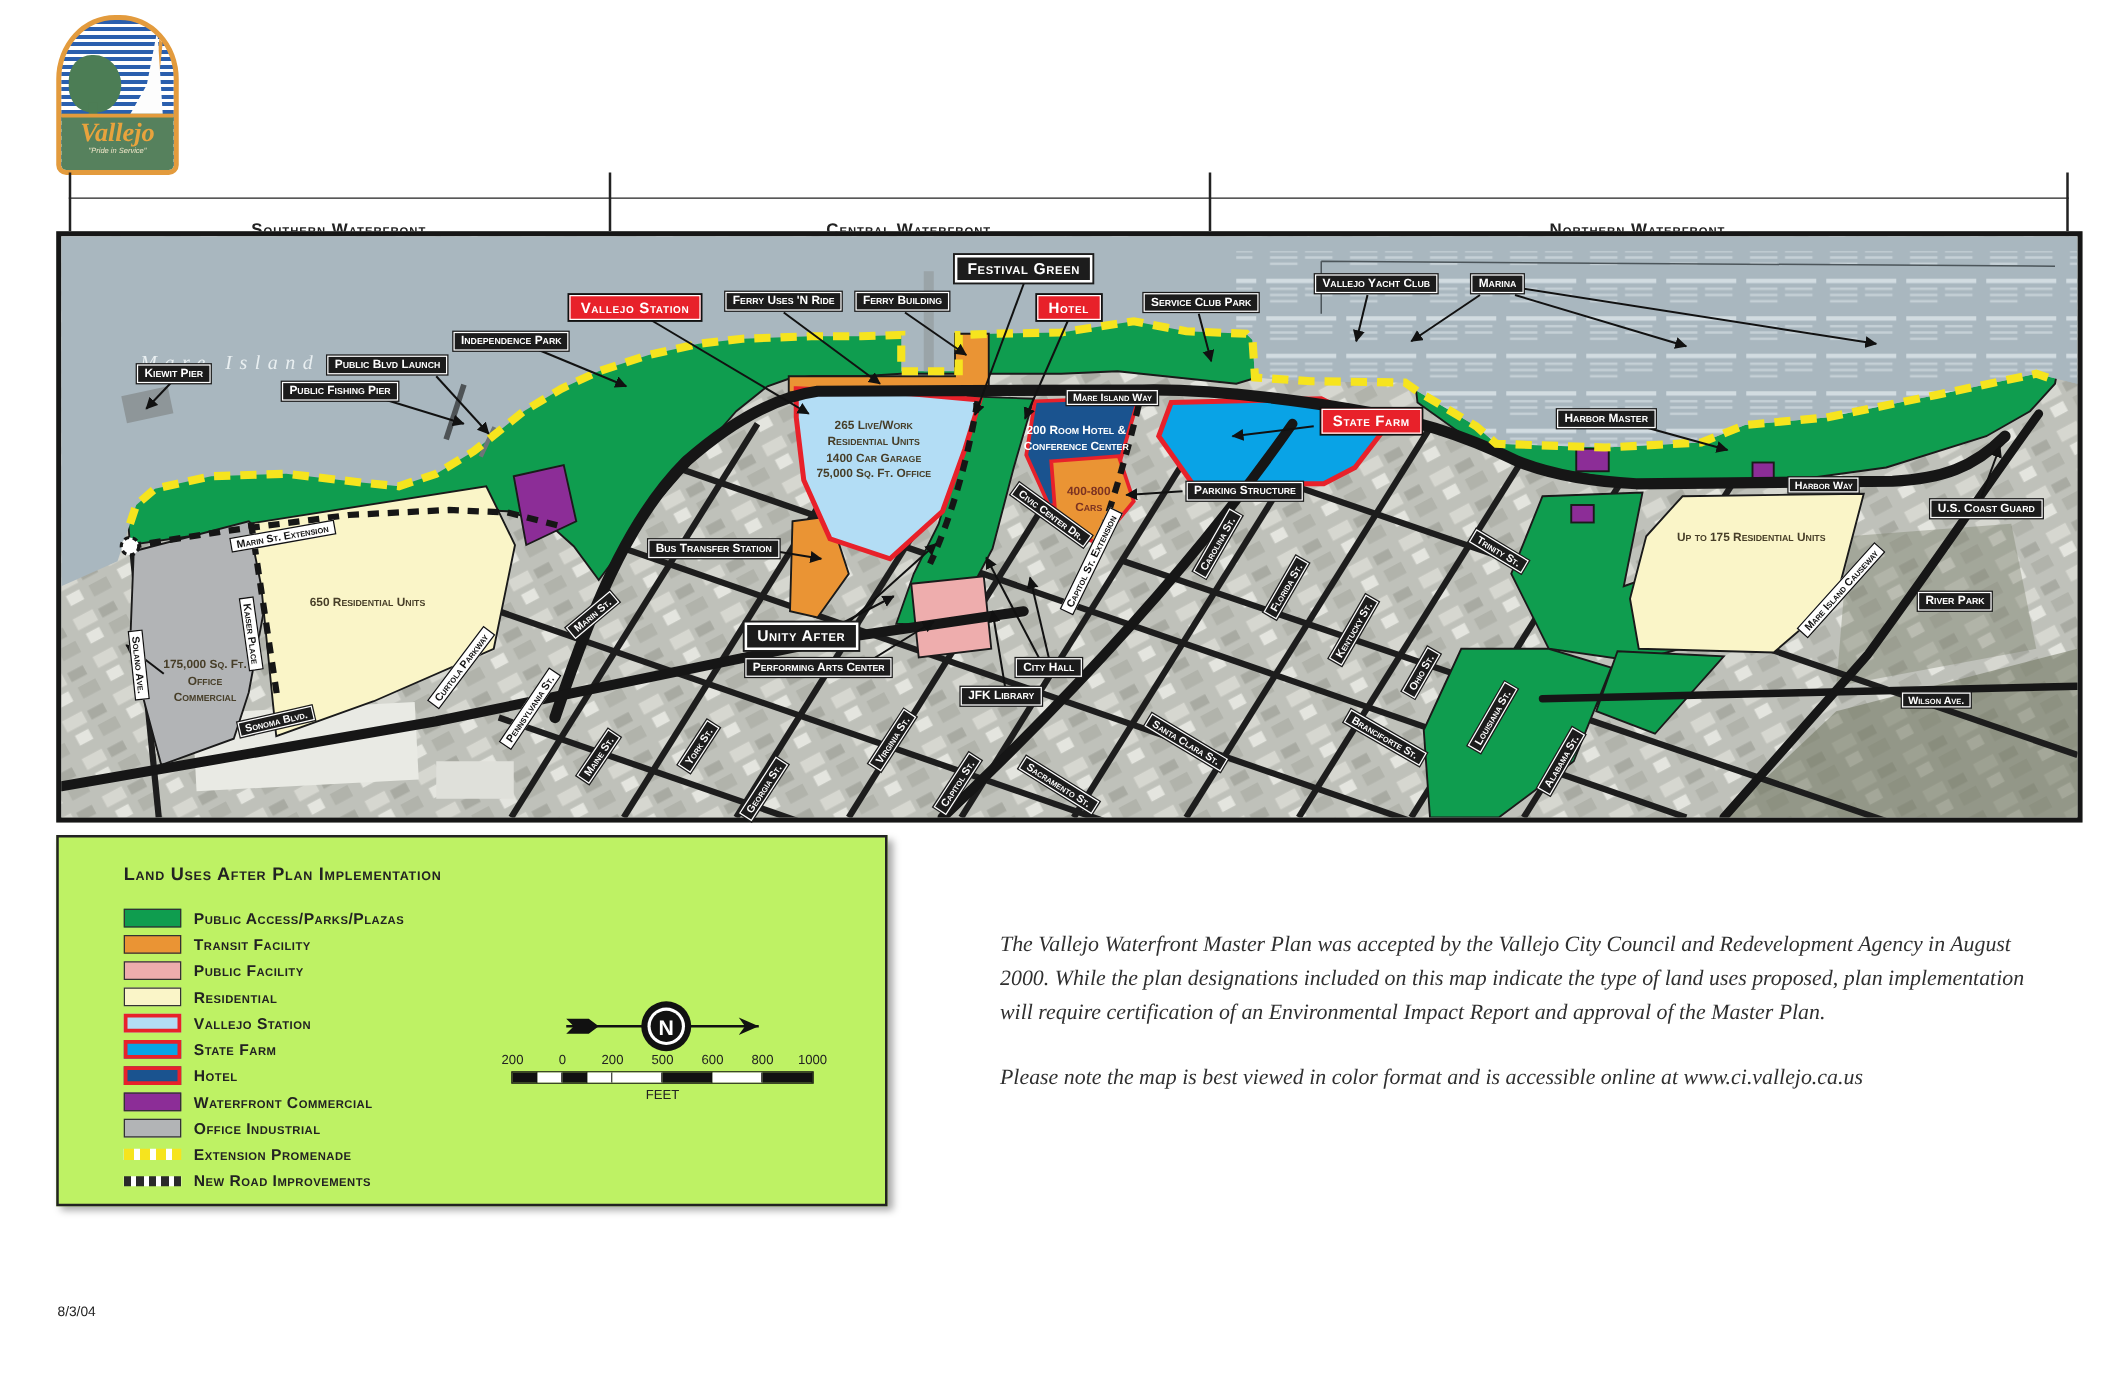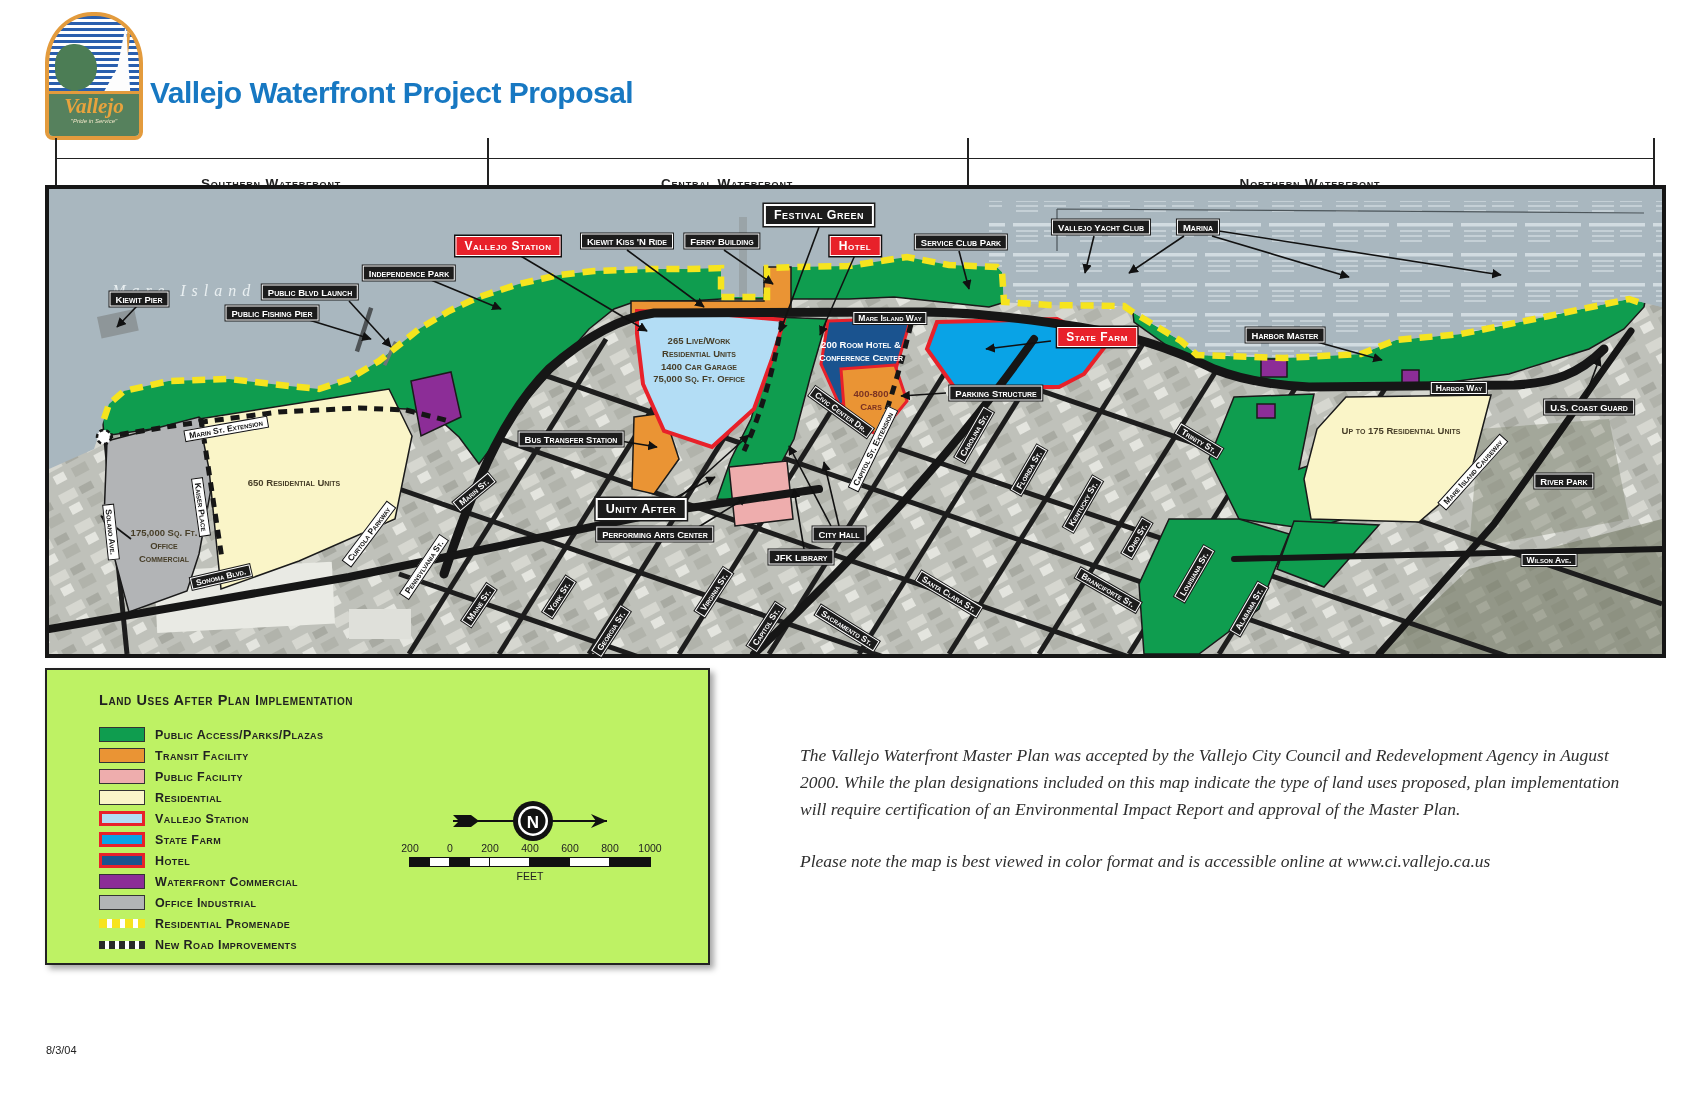--- a/index.html
+++ b/index.html
@@ -98,7 +98,6 @@
       <div class="tag">"Pride in Service"</div>
     </div>
   </div>
-  <div id="page-title">Vallejo Waterfront Project Proposal</div>
 
   <div id="sections">
     <div class="rule"></div>

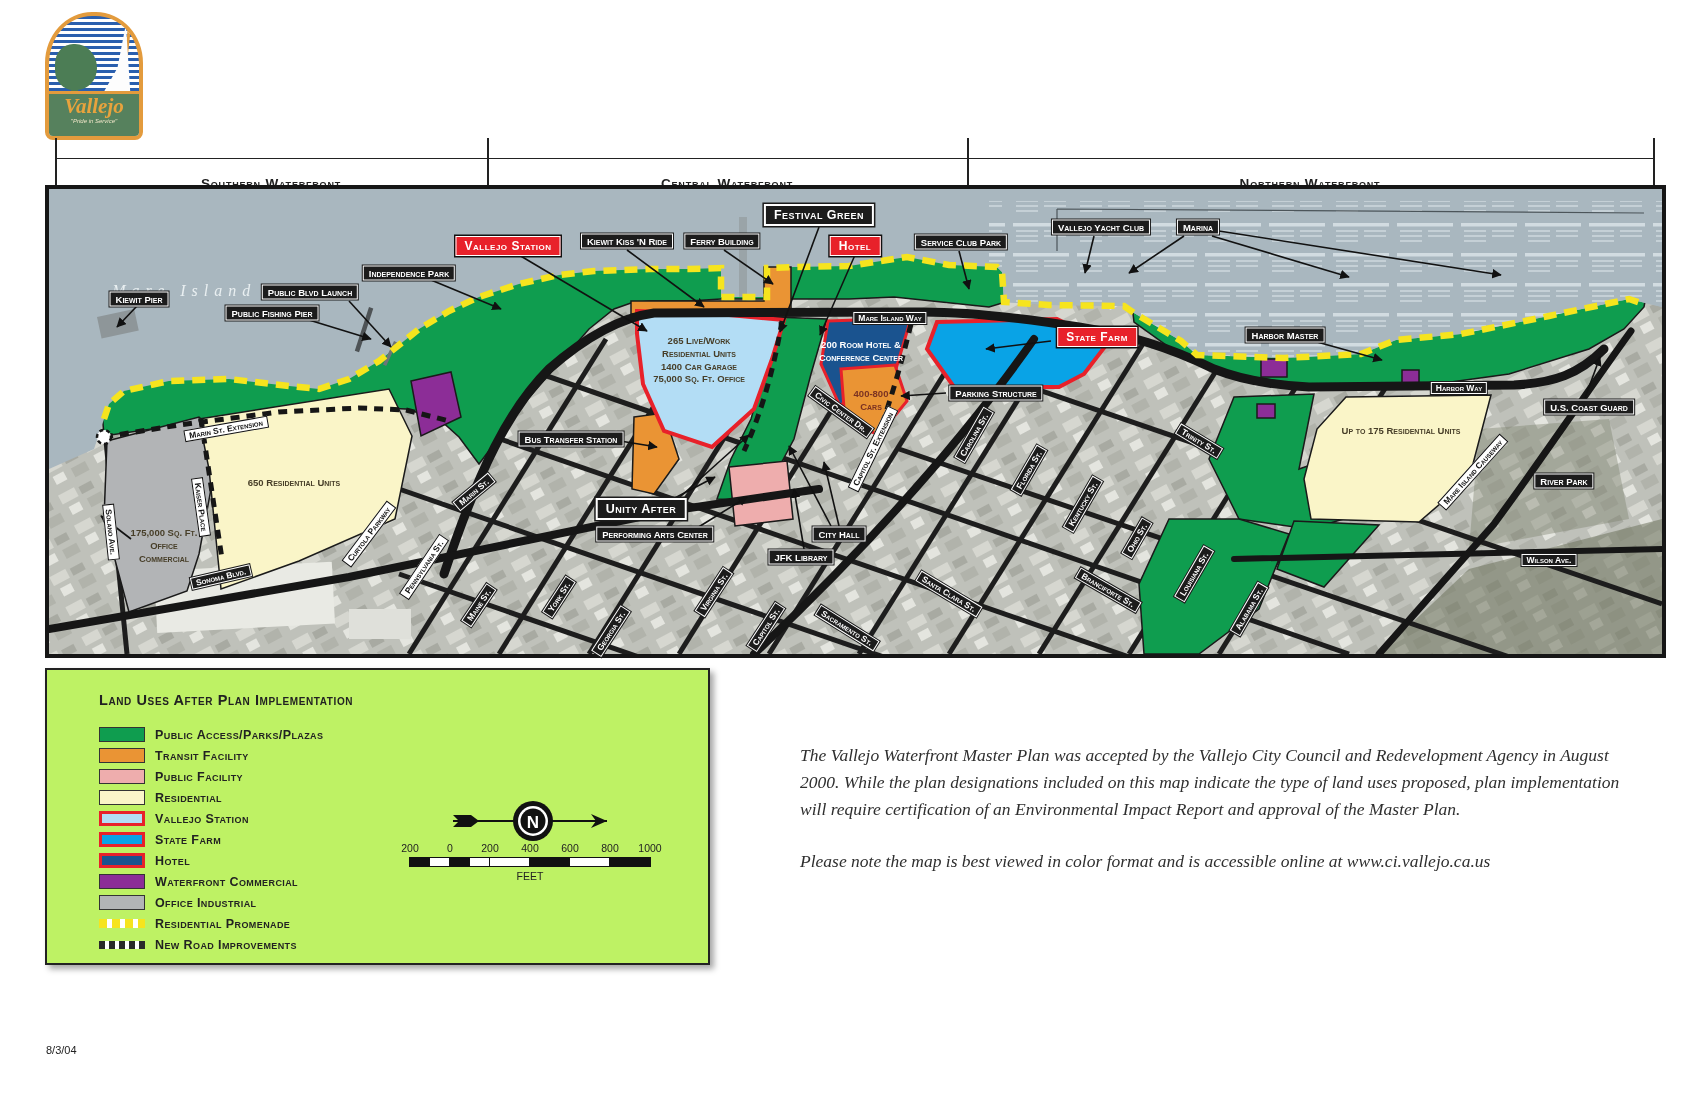--- a/index.html
+++ b/index.html
@@ -251,7 +251,7 @@
     <div class="mlabel lbl-dark" style="left:223px;top:124px">Public Fishing Pier</div>
     <div class="mlabel lbl-dark" style="left:261px;top:103px">Public Blvd Launch</div>
     <div class="mlabel lbl-dark" style="left:360px;top:84px">Independence Park</div>
-    <div class="mlabel lbl-dark" style="left:578px;top:52px">Kiewit Kiss 'N Ride</div>
+    <div class="mlabel lbl-dark" style="left:578px;top:52px">Ferry Uses 'N Ride</div>
     <div class="mlabel lbl-dark" style="left:673px;top:52px">Ferry Building</div>
     <div class="mlabel lbl-dark" style="left:912px;top:53px">Service Club Park</div>
     <div class="mlabel lbl-dark" style="left:1052px;top:38px">Vallejo Yacht Club</div>

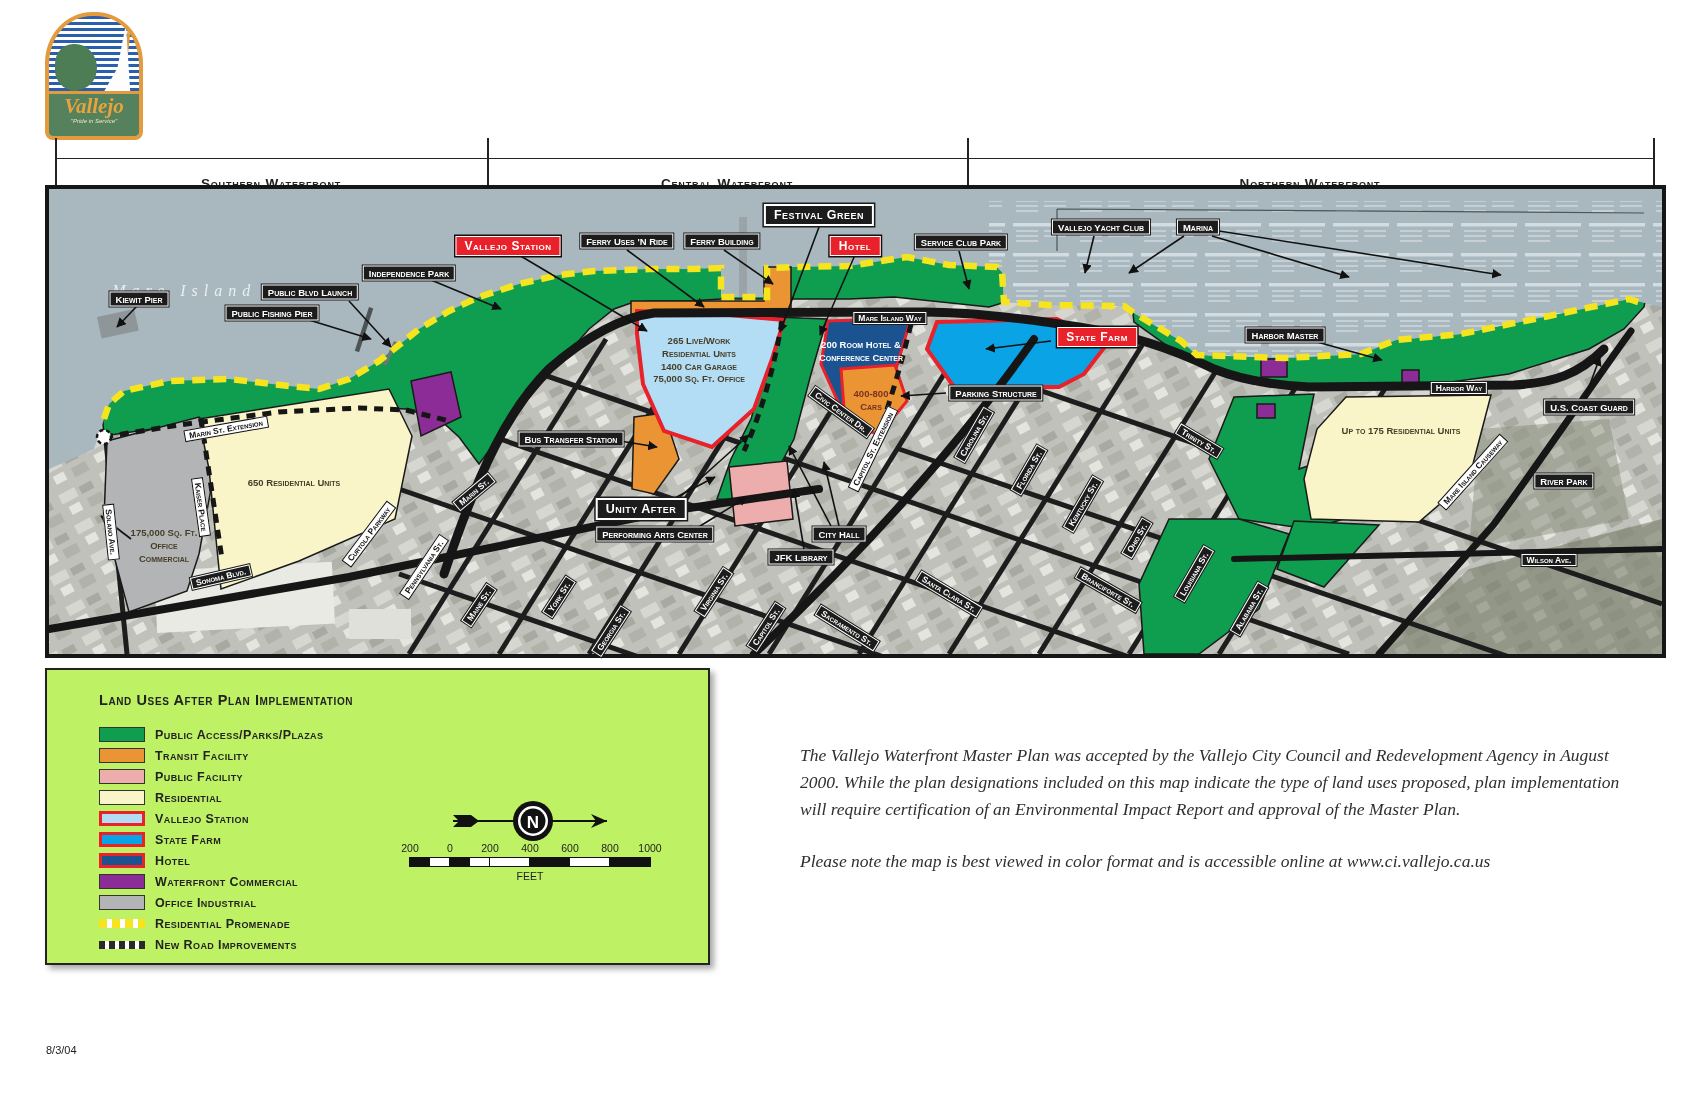--- a/index.html
+++ b/index.html
@@ -378,7 +378,7 @@
         <span style="left:1px">200</span>
         <span style="left:41px">0</span>
         <span style="left:81px">200</span>
-        <span style="left:121px">400</span>
+        <span style="left:121px">500</span>
         <span style="left:161px">600</span>
         <span style="left:201px">800</span>
         <span style="left:241px">1000</span>

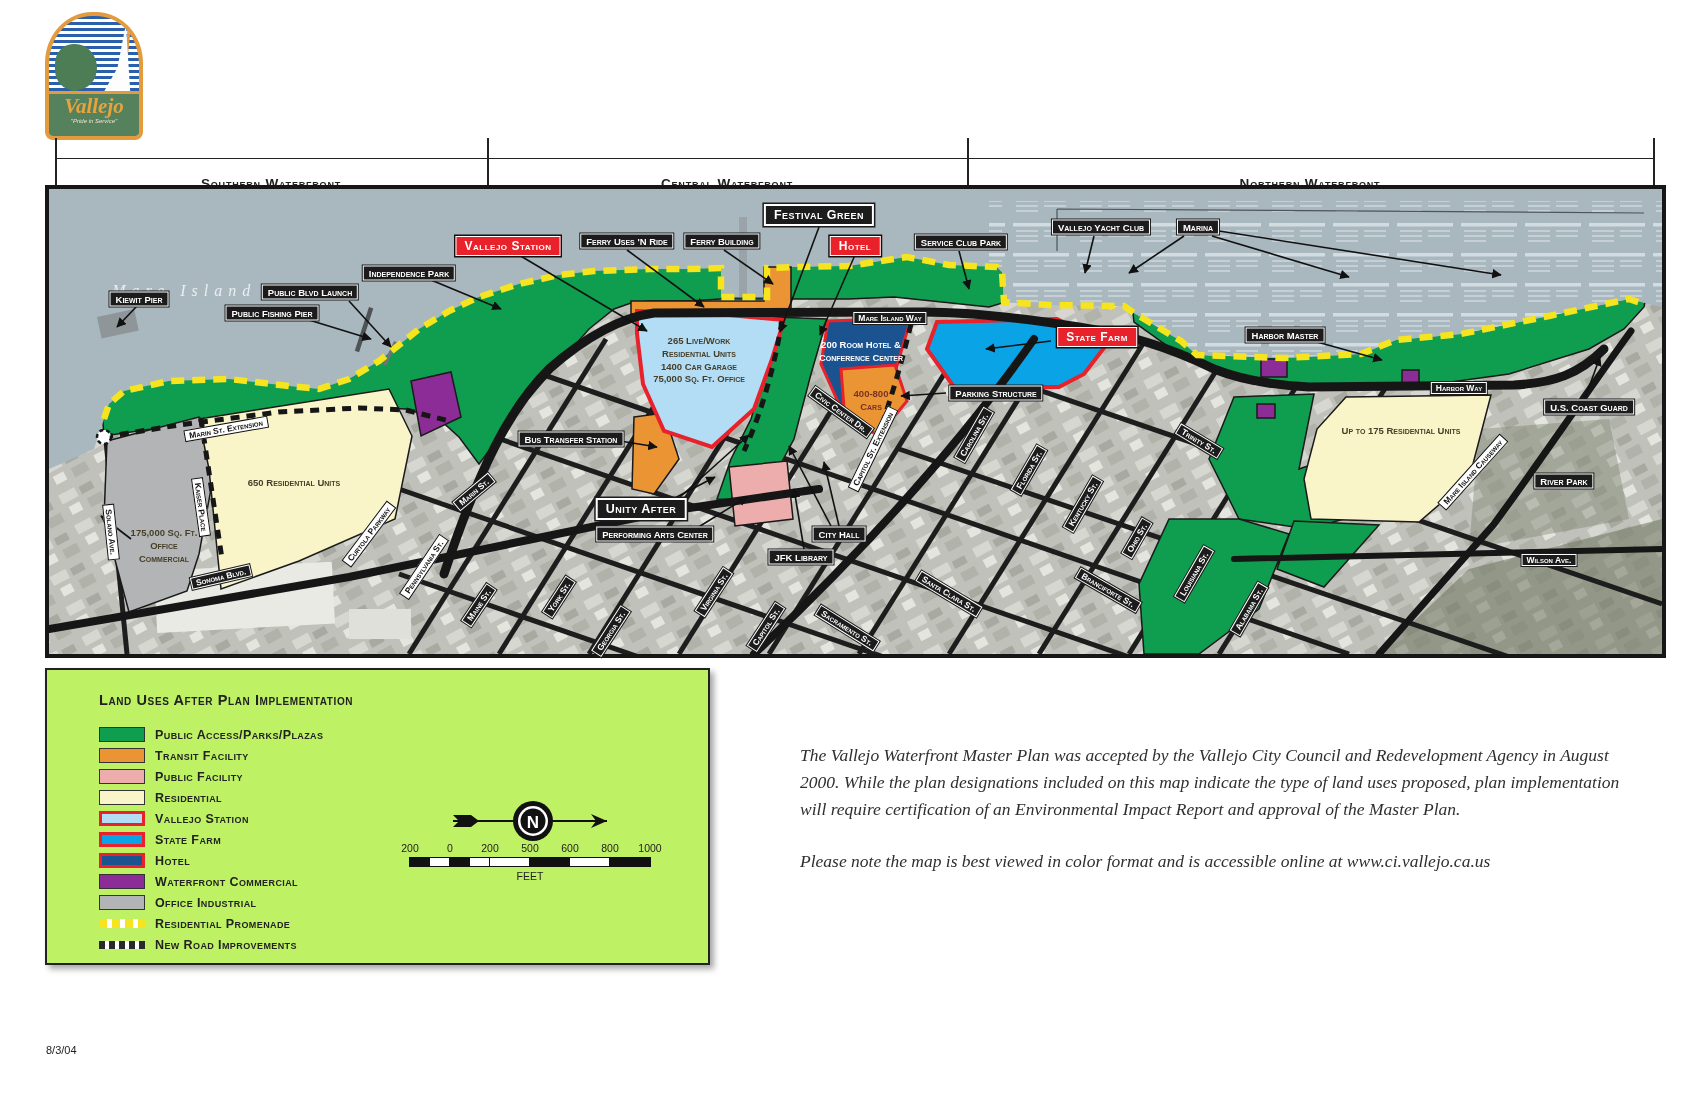--- a/index.html
+++ b/index.html
@@ -356,7 +356,7 @@
       </div>
     <div class="leg-item" style="top:245px">
         <div class="leg-swatch dash-y"></div>
-        <span class="leg-label">Residential Promenade</span>
+        <span class="leg-label">Extension Promenade</span>
       </div>
     <div class="leg-item" style="top:266px">
         <div class="leg-swatch dash-k"></div>

